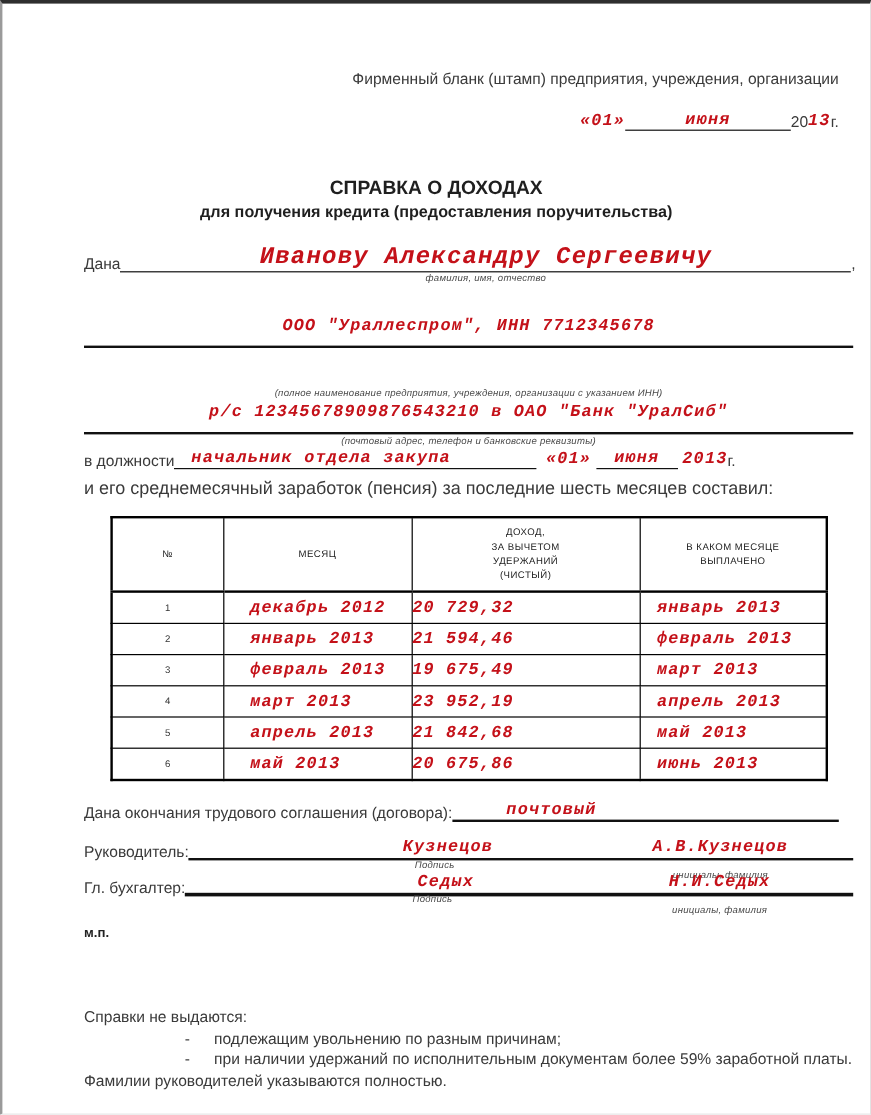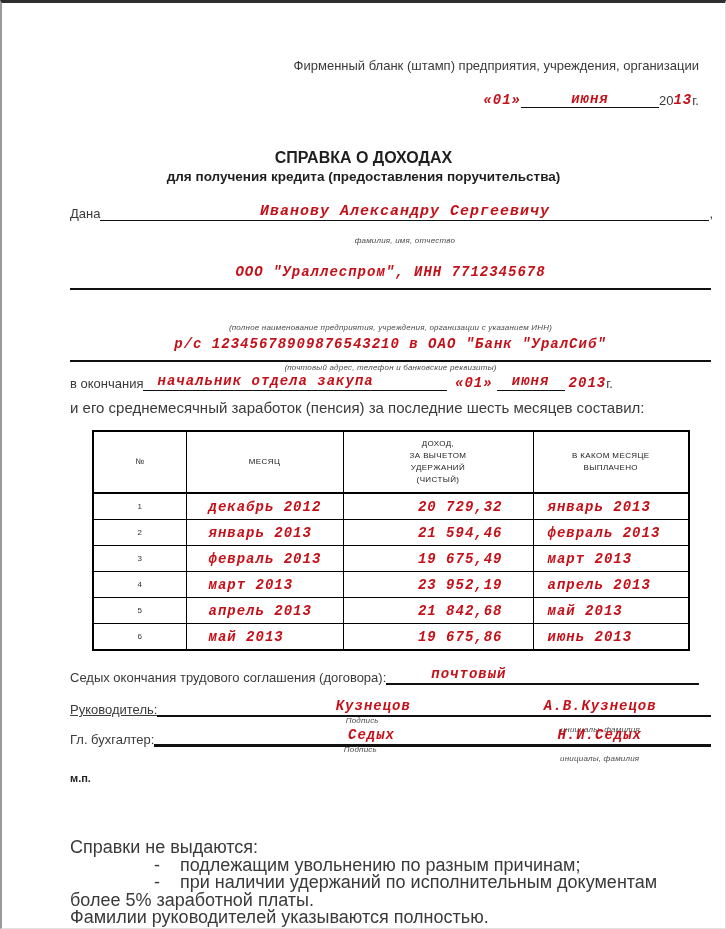--- a/index.html
+++ b/index.html
@@ -30,7 +30,7 @@
     font-size:14px;letter-spacing:1px;
     white-space:nowrap;
   }
-  .red-lg{font-size:15px;}
+  .red-lg{font-size:20px;}
   .caption{
     font-size:8px;font-style:italic;color:#4a4a4a;
     letter-spacing:.2px;white-space:nowrap;

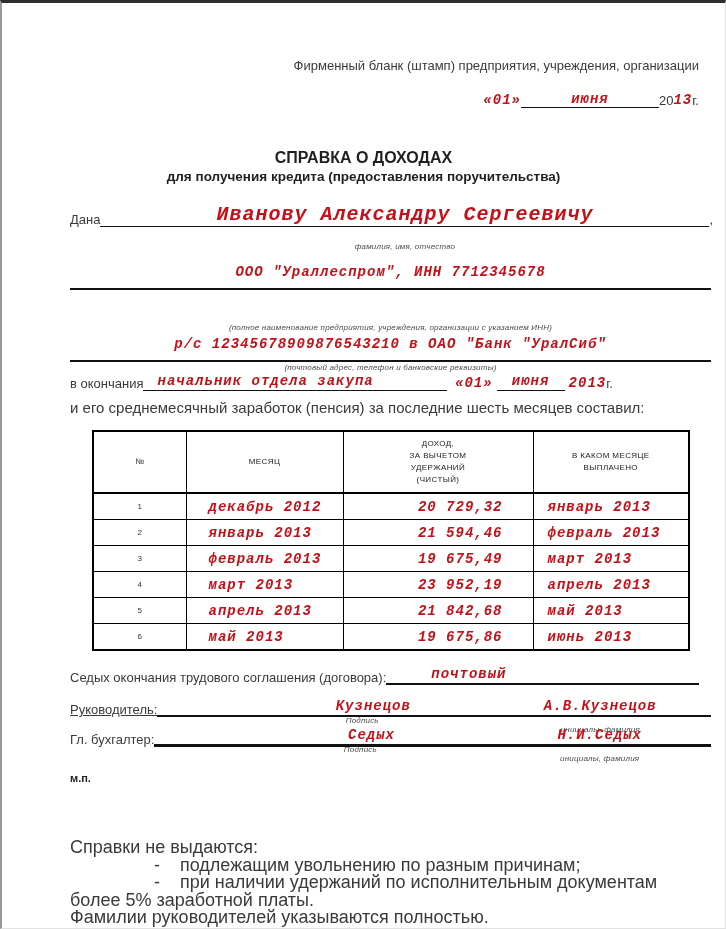--- a/index.html
+++ b/index.html
@@ -48,7 +48,7 @@
     flex:1;border-bottom:1px solid var(--rule);
     text-align:center;position:relative;min-height:17px;
   }
-  .fill .caption{position:absolute;top:100%;left:0;right:0;text-align:center;margin-top:16px;}
+  .fill .caption{position:absolute;top:100%;left:0;right:0;text-align:center;margin-top:1px;}
   .line-dana{top:200px;left:68px;right:12px;}
   .line-works{top:237px;left:68px;}
   .line-works .red{border-bottom:1px solid var(--rule);padding:0 4px;}

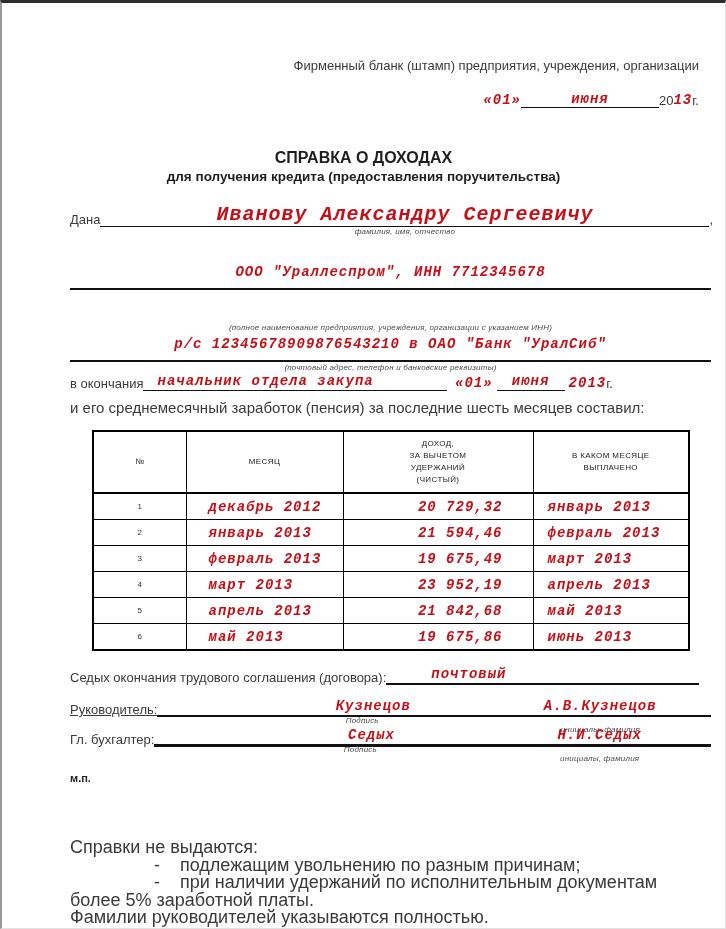--- a/index.html
+++ b/index.html
@@ -141,7 +141,7 @@
   <div class="abs caption cap-center cap-req">(почтовый адрес, телефон и банковские реквизиты)</div>
 
   <div class="abs formline line-position">
-    <span>в окончания</span>
+    <span>в должности</span>
     <span class="fill-l"><span class="red">начальник отдела закупа</span></span>
     <span class="red q">«01»</span>
     <span class="fill-s"><span class="red">июня</span></span>

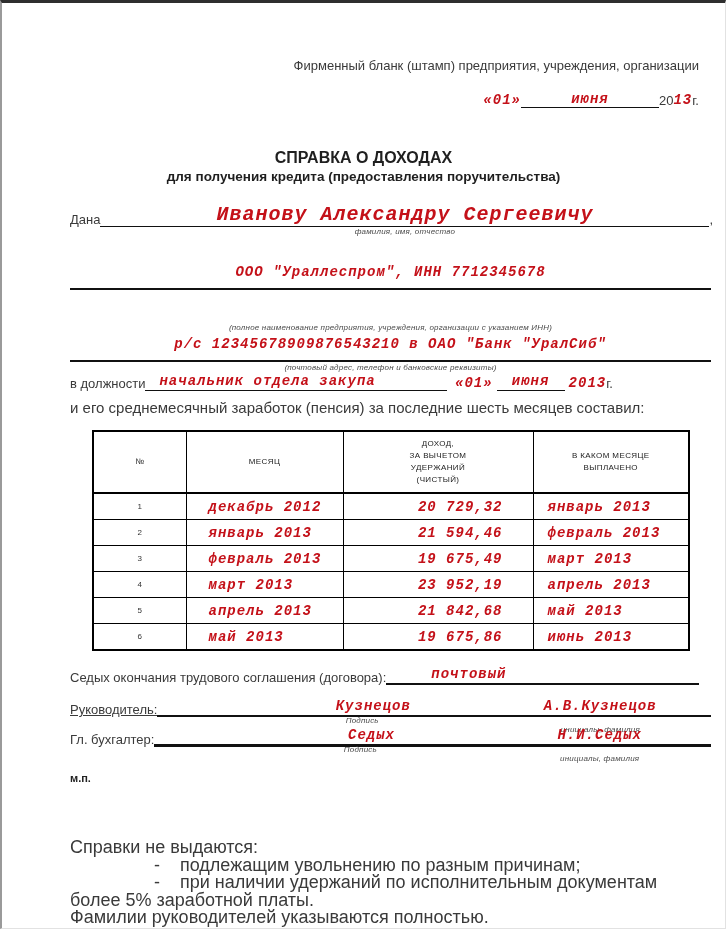--- a/index.html
+++ b/index.html
@@ -81,7 +81,7 @@
   .income-table tbody td{height:25px;vertical-align:middle;}
   .c-num{text-align:center;font-size:8px;color:#333;}
   .c-month{padding-left:22px !important;}
-  .c-income{text-align:right;padding-right:30px !important;}
+  .c-income{text-align:left;padding-right:30px !important;}
   .c-paid{padding-left:14px !important;}
   
   .line-contract{top:663px;left:68px;right:26px;}

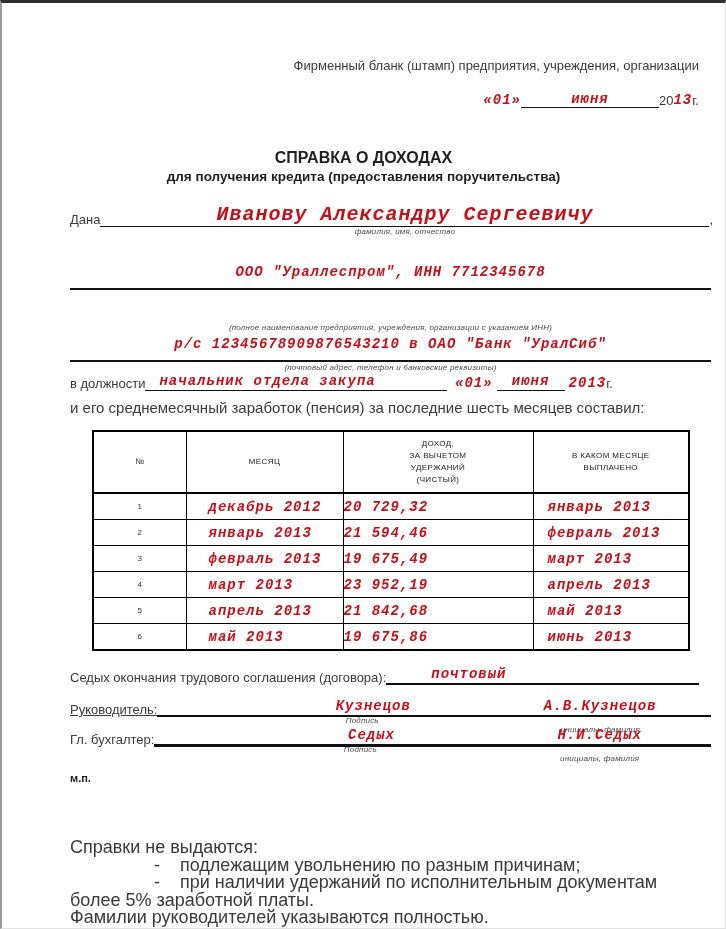--- a/index.html
+++ b/index.html
@@ -204,7 +204,7 @@
       <tr>
         <td class="c-num">6</td>
         <td class="c-month red">май 2013</td>
-        <td class="c-income red">19 675,86</td>
+        <td class="c-income red">20 675,86</td>
         <td class="c-paid red">июнь 2013</td>
       </tr>
     </tbody>

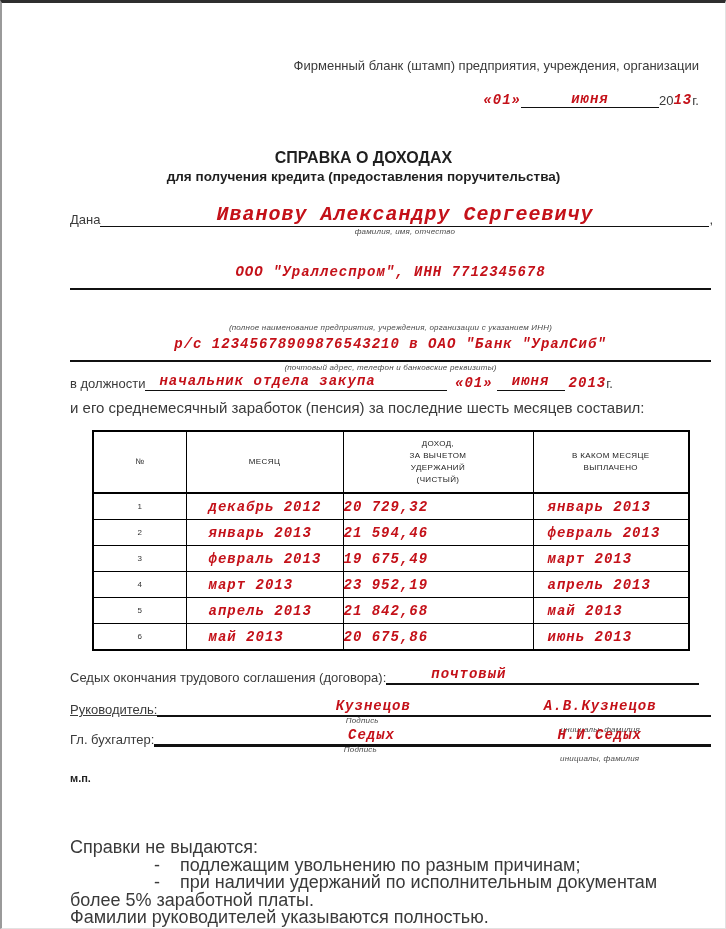--- a/index.html
+++ b/index.html
@@ -211,7 +211,7 @@
   </table>
 
   <div class="abs formline line-contract">
-    <span>Седых окончания трудового соглашения (договора):</span>
+    <span>Дана окончания трудового соглашения (договора):</span>
     <span class="fill"><span class="red">почтовый</span></span>
   </div>
 

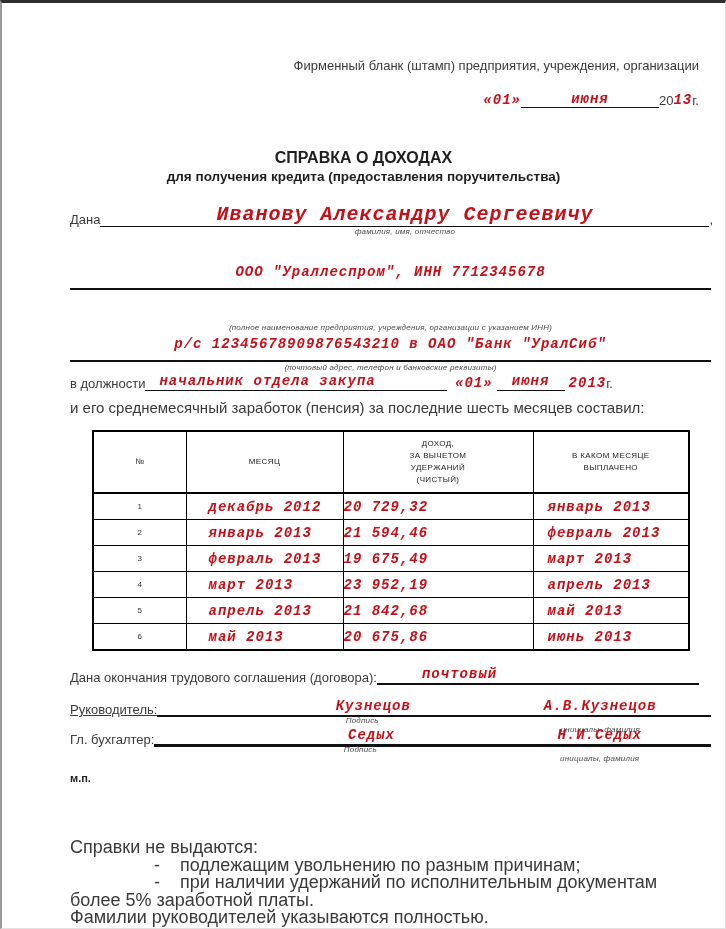--- a/index.html
+++ b/index.html
@@ -88,7 +88,7 @@
   .line-contract .fill{text-align:left;padding-left:45px;border-bottom:2px solid var(--rule);}
   
   .sigline{display:flex;align-items:flex-end;font-size:13px;position:absolute;}
-  .sig-head{top:694px;left:68px;right:14px;text-decoration:underline;}
+  .sig-head{top:694px;left:68px;right:14px;}
   .sig-acc{top:723px;left:68px;right:14px;}
   .sigline .sfill{flex:1;position:relative;min-height:18px;border-bottom:2px solid var(--rule);}
   .sig-acc .sfill{border-bottom:3px solid var(--rule);}

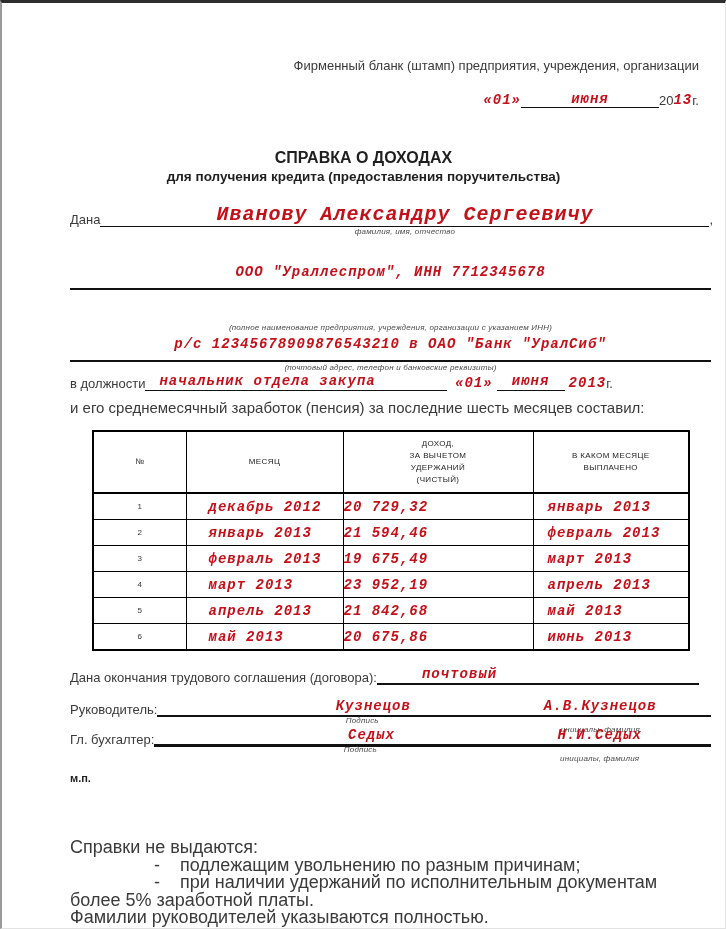--- a/index.html
+++ b/index.html
@@ -100,7 +100,7 @@
   .cap-nm{left:80%;margin-top:10px;}
   .stamp{top:769px;left:68px;font-size:11px;font-weight:bold;color:#222;}
   
-  .notes{top:836px;left:68px;right:14px;font-size:18px;line-height:17.5px;}
+  .notes{top:836px;left:68px;right:14px;font-size:13px;line-height:17.5px;}
   .note-item .dash{display:inline-block;margin-left:84px;margin-right:20px;}
 </style>
 </head>

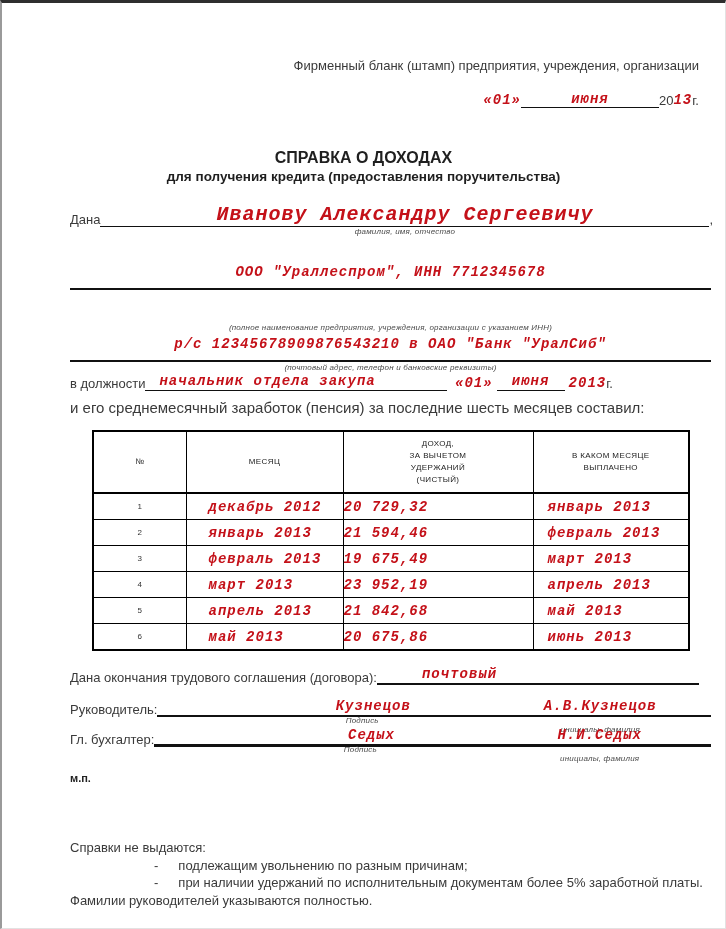--- a/index.html
+++ b/index.html
@@ -243,7 +243,7 @@
       <span class="dash">-</span><span>подлежащим увольнению по разным причинам;</span>
     </div>
     <div class="note-item">
-      <span class="dash">-</span><span>при наличии удержаний по исполнительным документам более 5% заработной платы.</span>
+      <span class="dash">-</span><span>при наличии удержаний по исполнительным документам более 59% заработной платы.</span>
     </div>
     <div>Фамилии руководителей указываются полностью.</div>
   </div>

